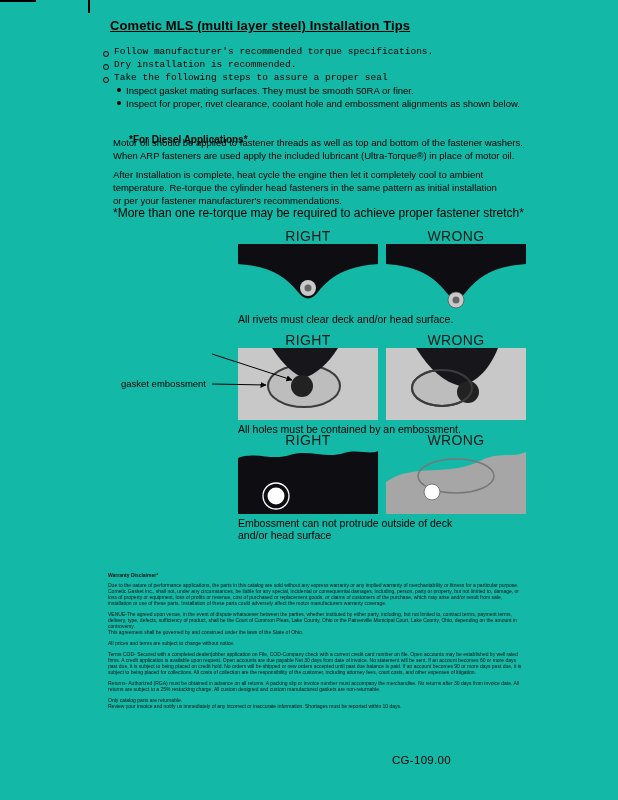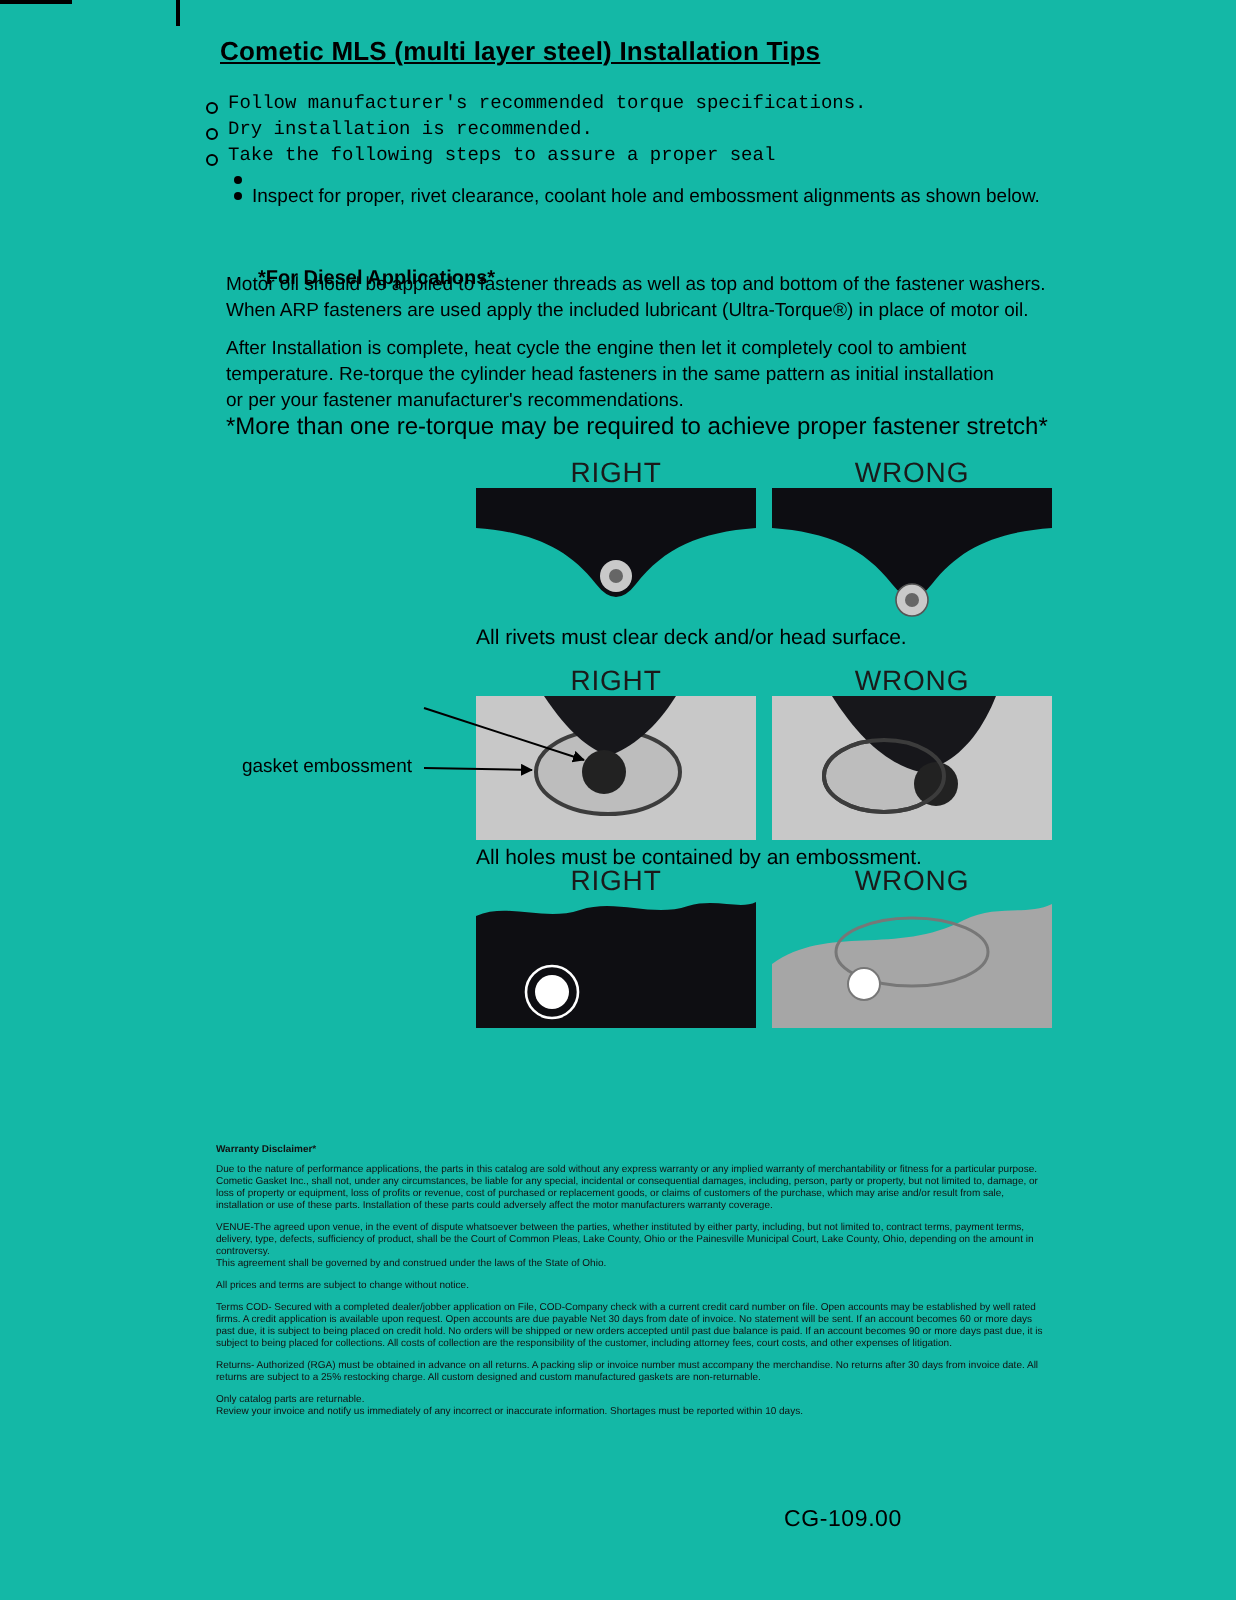--- a/index.html
+++ b/index.html
@@ -69,6 +69,7 @@
     </div>
     <div class="b-sub">
       <span class="mk-dot"></span>
+      <span>Inspect gasket mating surfaces.  They must be smooth 50RA or finer.</span>
     </div>
     <div class="b-sub">
       <span class="mk-dot"></span>

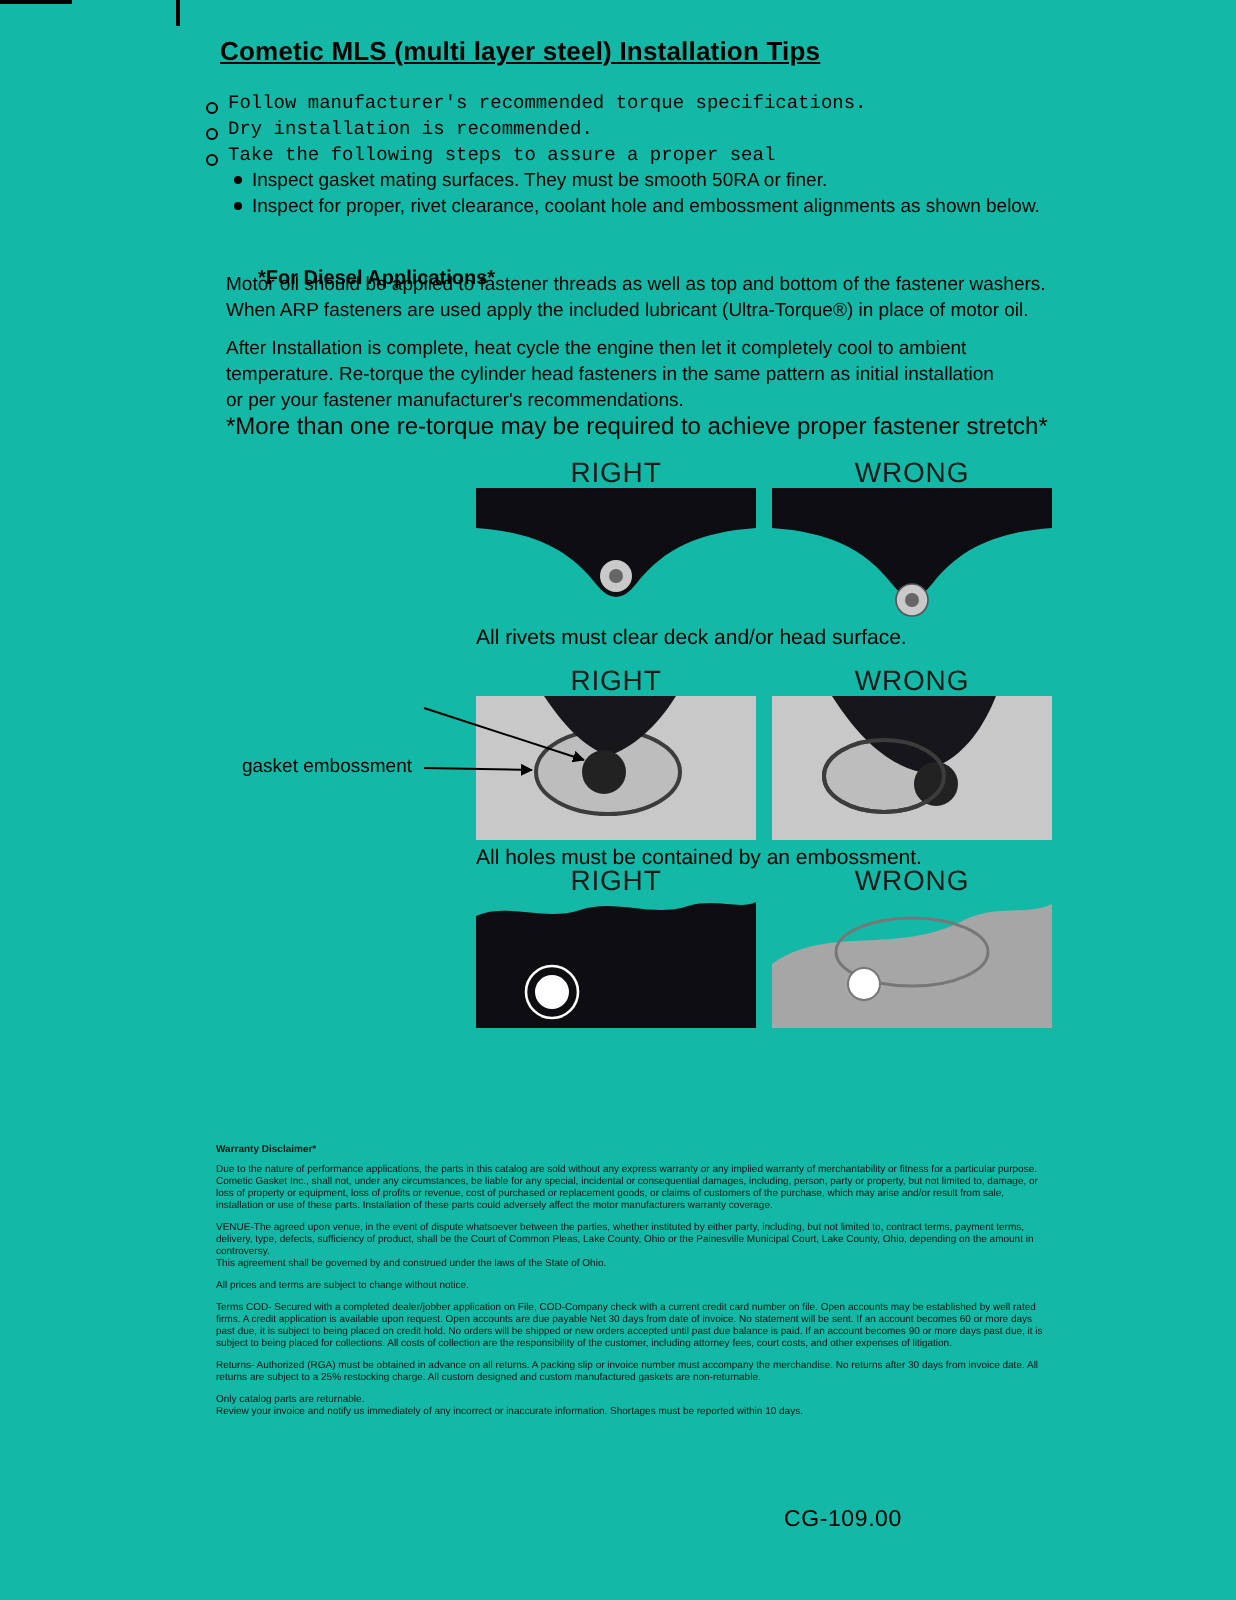--- a/index.html
+++ b/index.html
@@ -158,6 +158,8 @@
         <circle cx="46" cy="44" r="8" fill="#fff" stroke="#777" stroke-width="1"></circle>
       </svg>
     </div>
+    <div class="diag-caption">Embossment can not protrude outside of deck
+and/or head surface</div>
   </div>
 
   <div class="legal">

